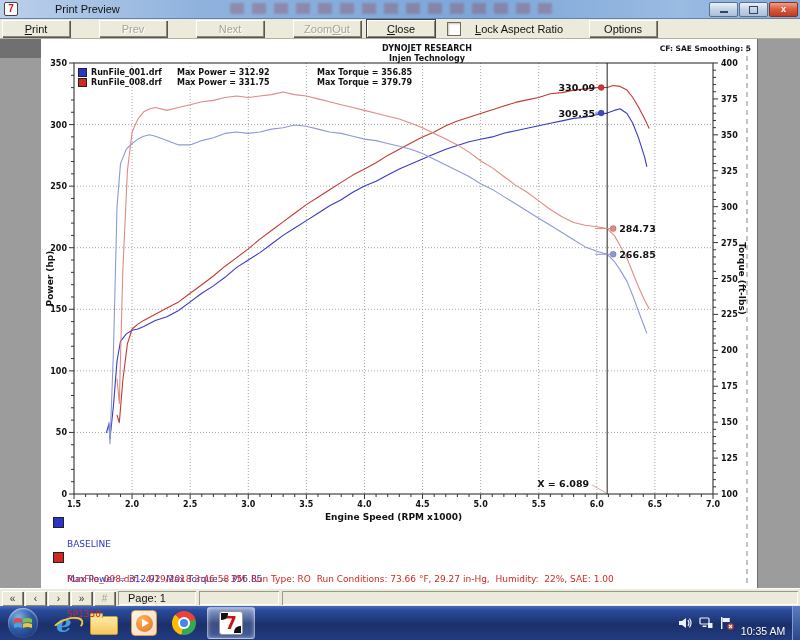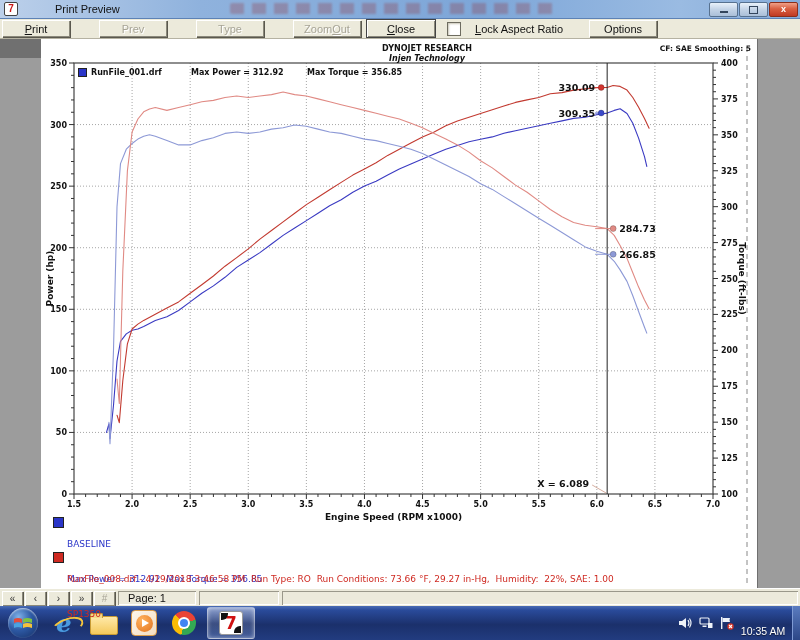--- a/index.html
+++ b/index.html
@@ -141,7 +141,7 @@
   <div class="toolbar">
     <div class="tb-btn"><u>P</u>rint</div>
     <div class="tb-btn disabled">Prev</div>
-    <div class="tb-btn disabled">Type</div>
+    <div class="tb-btn disabled">Next</div>
     <div class="tb-btn disabled">Zoom <u>O</u>ut</div>
     <div class="tb-btn default"><u>C</u>lose</div>
     <div class="tb-check">

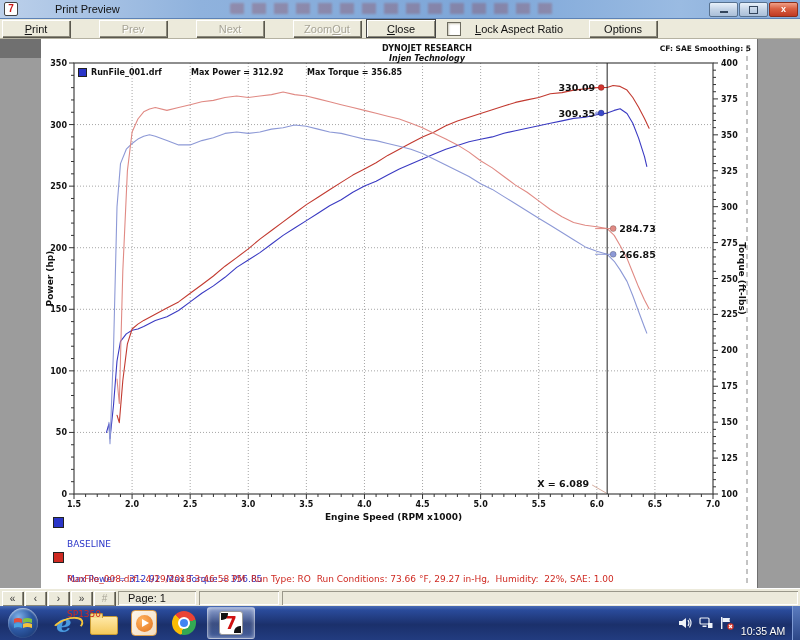--- a/index.html
+++ b/index.html
@@ -46,7 +46,7 @@
   .chart-h1{position:absolute;left:60px;top:5px;width:652px;text-align:center;
     font-family:"DejaVu Sans",sans-serif;font-size:8px;font-weight:bold;color:#111;}
   .chart-h2{position:absolute;left:60px;top:15px;width:652px;text-align:center;
-    font-family:"DejaVu Sans",sans-serif;font-size:8px;font-weight:bold;color:#111;font-style:italic;}
+    font-family:"DejaVu Sans",sans-serif;font-size:8px;font-weight:bold;color:#111;}
   .chart-smoothing{position:absolute;right:6px;top:5px;font-family:"DejaVu Sans",sans-serif;
     font-size:7.5px;font-weight:bold;color:#111;text-align:right;}
   #plot-svg{position:absolute;left:0;top:0;}

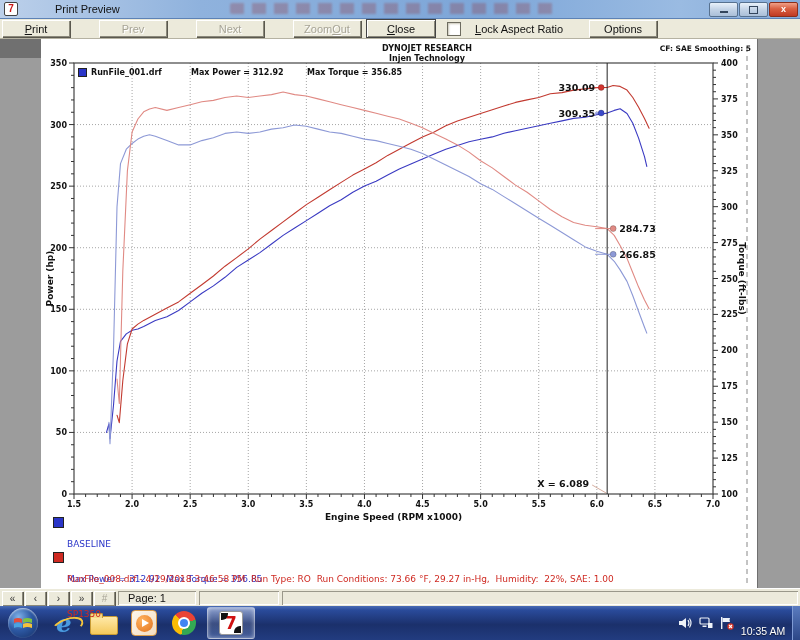--- a/index.html
+++ b/index.html
@@ -56,7 +56,7 @@
   .legend-swatch{width:7px;height:7px;border:1px solid #222;margin-right:4px;}
   .legend-txt{font-family:"DejaVu Sans",sans-serif;font-size:8px;font-weight:bold;color:#111;white-space:pre;}
   .legend-txt .seg{display:inline-block;}
-  .legend-file{width:100px;}
+  .legend-file{width:86px;}
   .legend-power{width:116px;}
 
   .runinfo{position:absolute;left:12px;z-index:3;font-family:"DejaVu Sans",sans-serif;font-size:9px;line-height:11.5px;}

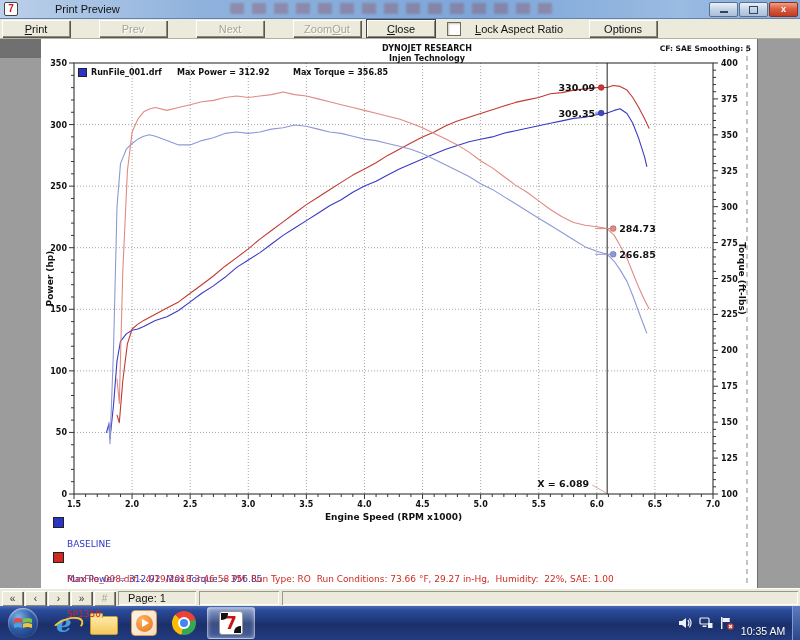--- a/index.html
+++ b/index.html
@@ -57,7 +57,7 @@
   .legend-txt{font-family:"DejaVu Sans",sans-serif;font-size:8px;font-weight:bold;color:#111;white-space:pre;}
   .legend-txt .seg{display:inline-block;}
   .legend-file{width:86px;}
-  .legend-power{width:116px;}
+  .legend-power{width:140px;}
 
   .runinfo{position:absolute;left:12px;z-index:3;font-family:"DejaVu Sans",sans-serif;font-size:9px;line-height:11.5px;}
   .runinfo .swatch{position:absolute;left:0;top:1px;width:9px;height:9px;border:1px solid #222;}

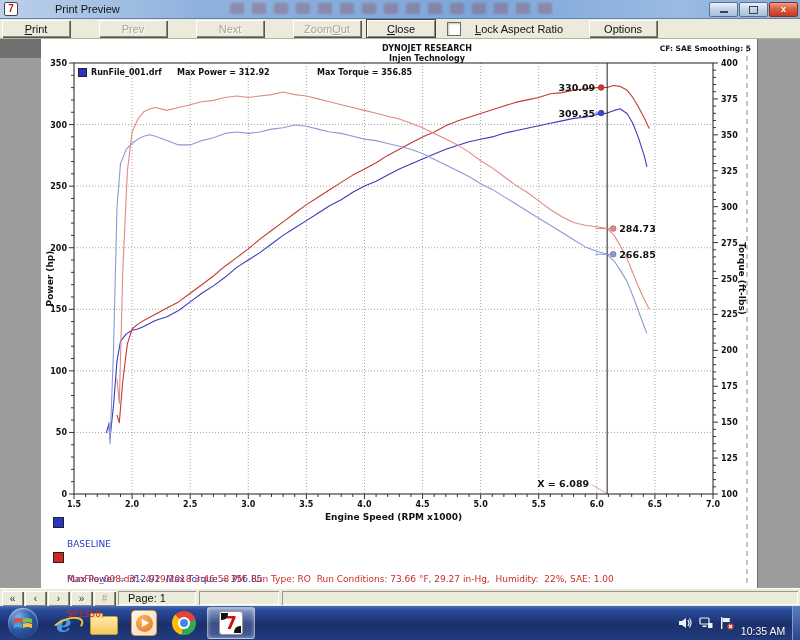--- a/index.html
+++ b/index.html
@@ -392,6 +392,10 @@
           <div class="legend-swatch" style="background:#2a35c8"></div>
           <span class="legend-txt"><span class="seg legend-file">RunFile_001.drf</span><span class="seg legend-power">Max Power = 312.92</span><span class="seg">Max Torque = 356.85</span></span>
         </div>
+        <div class="legend-row">
+          <div class="legend-swatch" style="background:#cf2a22"></div>
+          <span class="legend-txt"><span class="seg legend-file">RunFile_008.drf</span><span class="seg legend-power">Max Power = 331.75</span><span class="seg">Max Torque = 379.79</span></span>
+        </div>
       </div>
 
       <div class="runinfo blue" style="top:477px">

